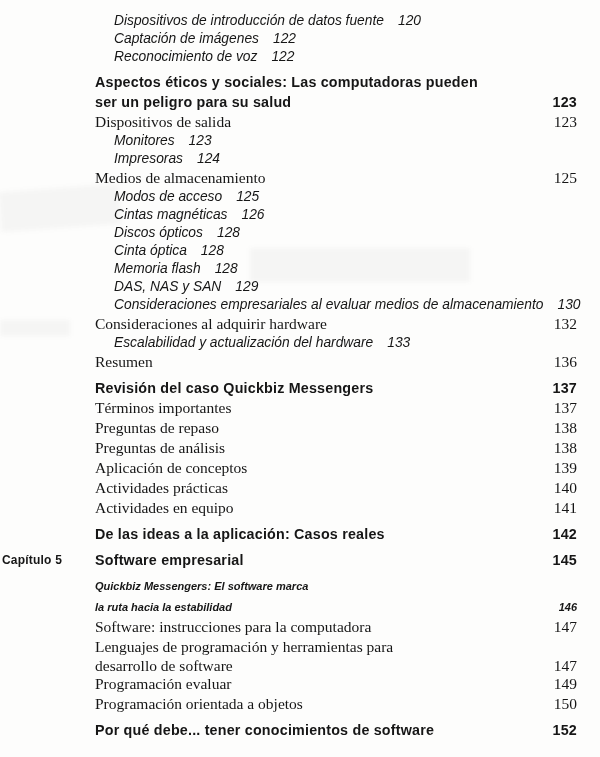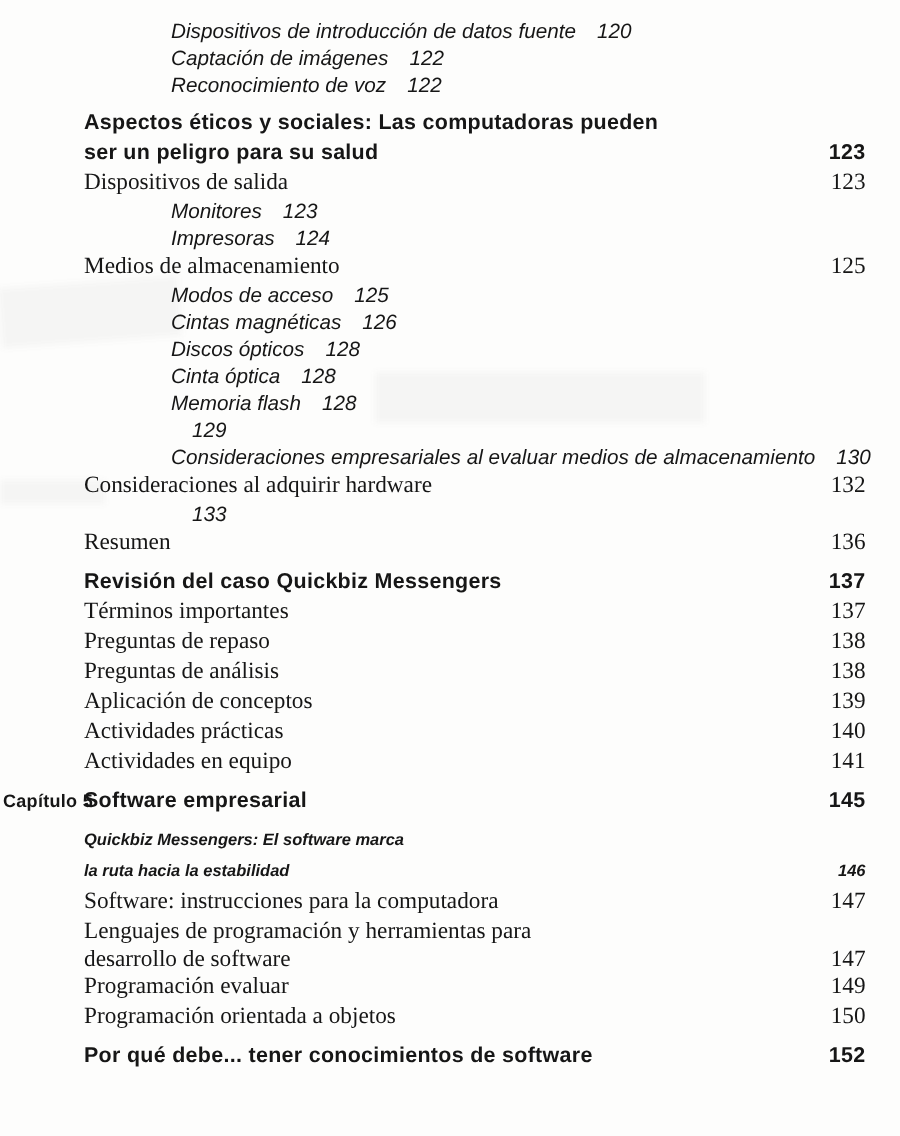--- a/index.html
+++ b/index.html
@@ -34,7 +34,7 @@
     position: relative;
     display: flex;
     align-items: baseline;
-    padding-left: 56px;
+    padding-left: 95px;
     padding-right: 23px;
     box-sizing: border-box;
     white-space: nowrap;

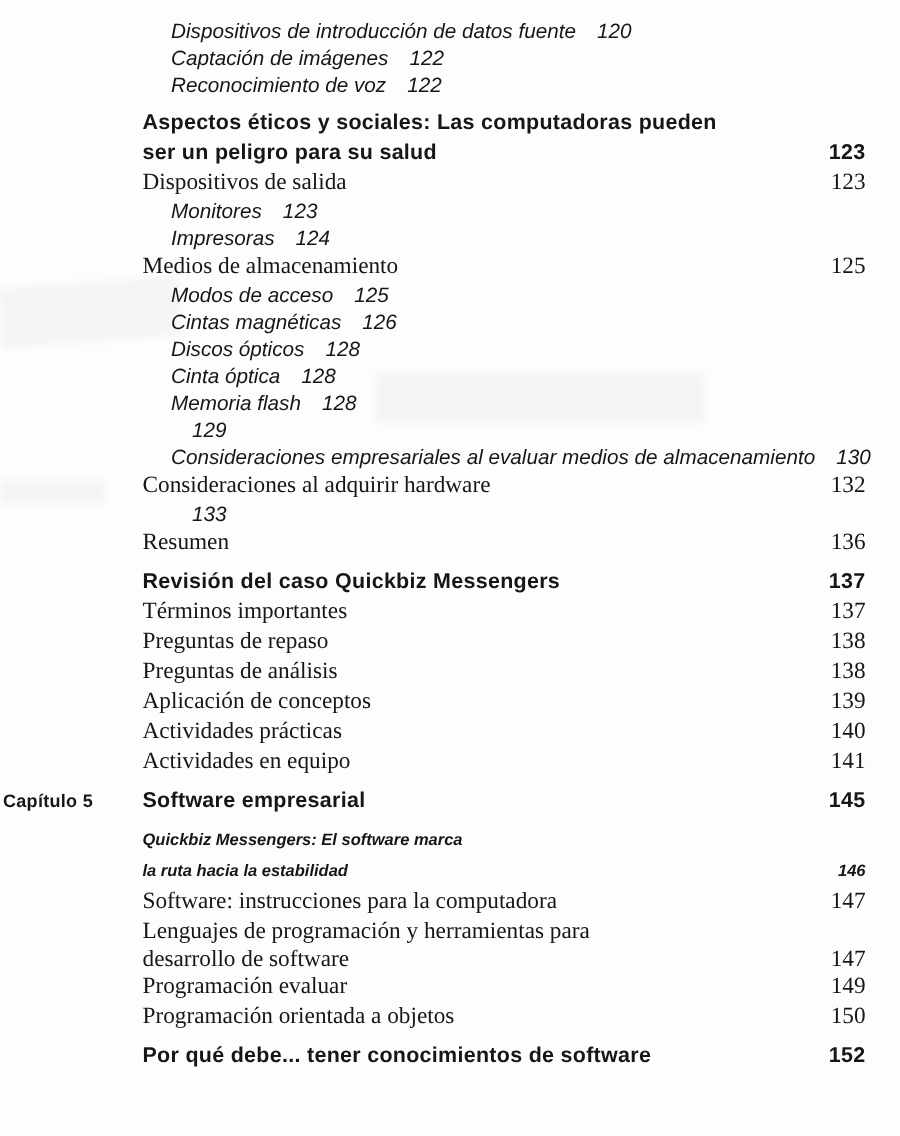--- a/index.html
+++ b/index.html
@@ -150,6 +150,7 @@
         <span class="page-num">128</span>
       </div>
       <div class="row sub">
+        <span class="entry-text">DAS, NAS y SAN</span>
         <span class="page-num">129</span>
       </div>
       <div class="row sub">

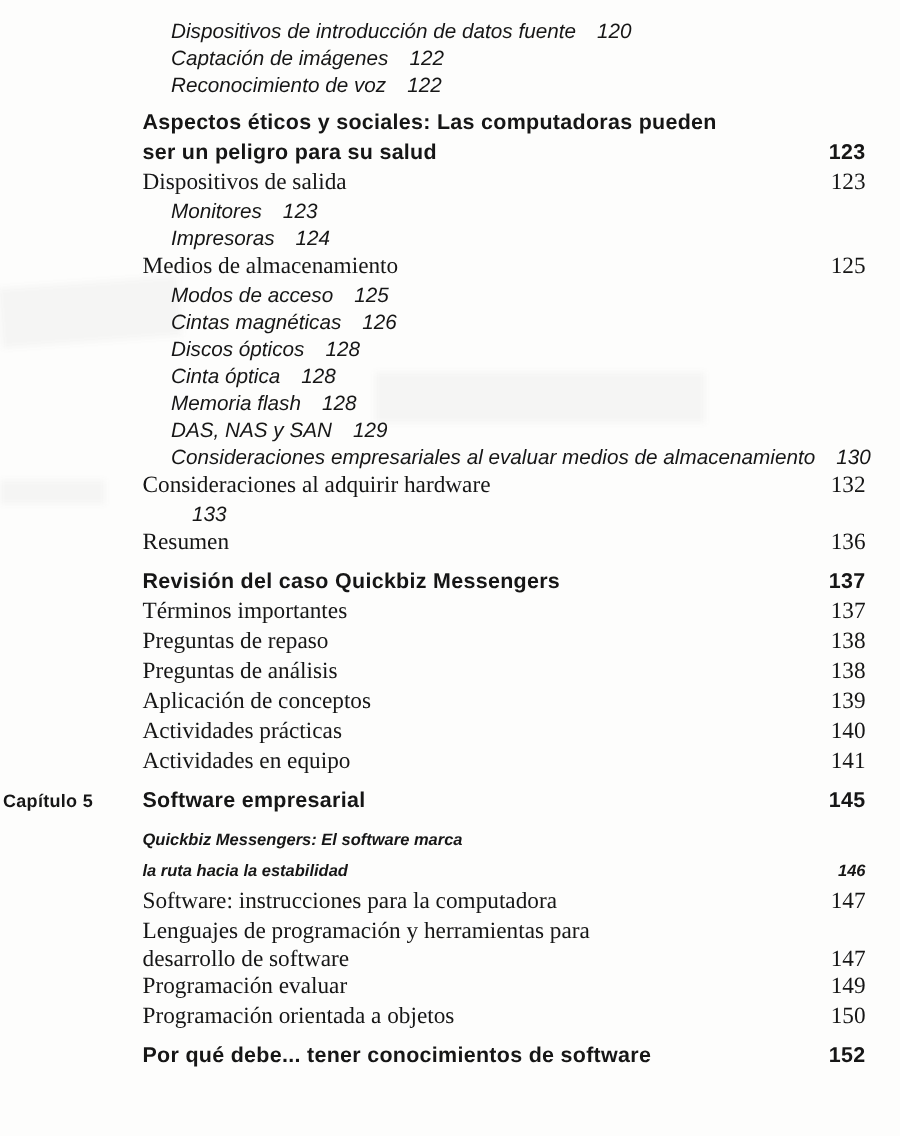--- a/index.html
+++ b/index.html
@@ -162,6 +162,7 @@
         <span class="page-num">132</span>
       </div>
       <div class="row sub">
+        <span class="entry-text">Escalabilidad y actualización del hardware</span>
         <span class="page-num">133</span>
       </div>
       <div class="row main">

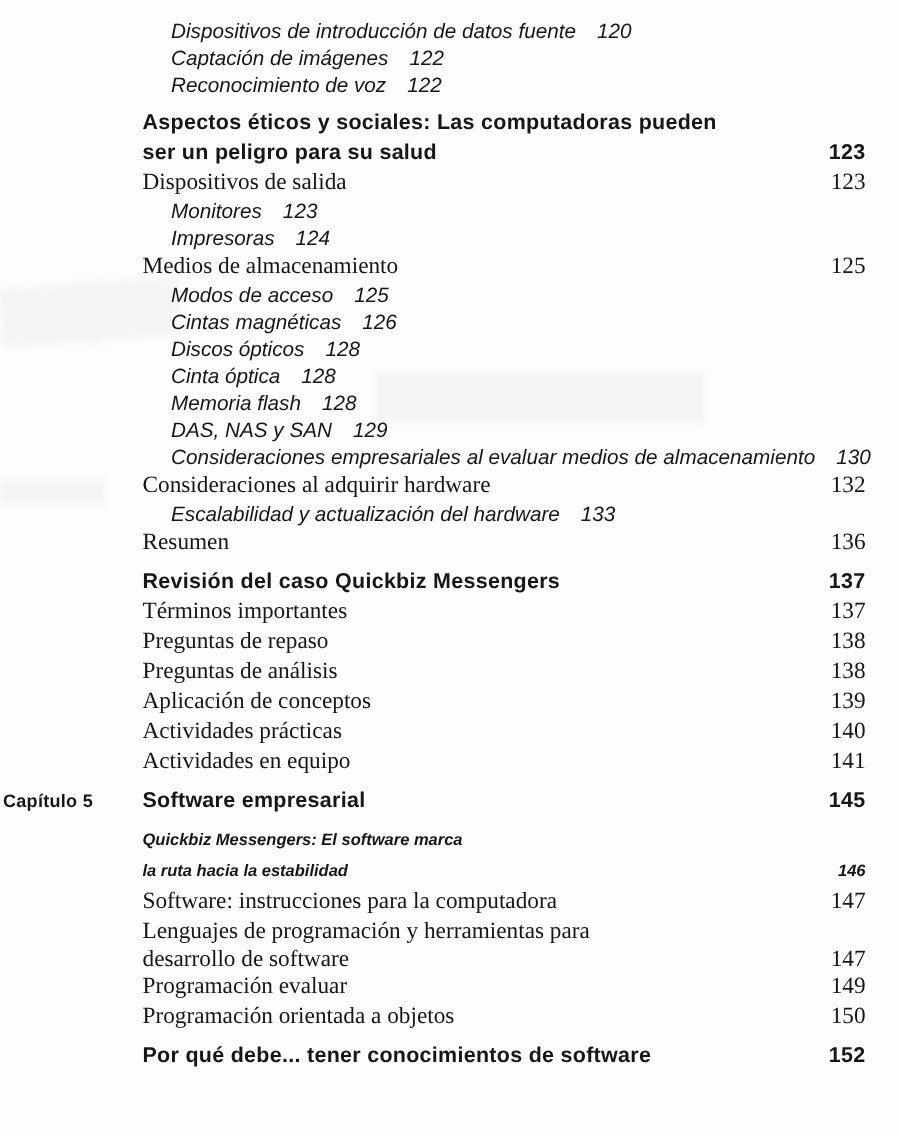--- a/index.html
+++ b/index.html
@@ -198,6 +198,10 @@
         <span class="page-num">141</span>
       </div>
       <div class="row bold gap">
+        <span class="entry-text">De las ideas a la aplicación: Casos reales</span>
+        <span class="page-num">142</span>
+      </div>
+      <div class="row bold gap">
         <span class="chapter-label">Capítulo 5</span>
         <span class="entry-text">Software empresarial</span>
         <span class="page-num">145</span>

